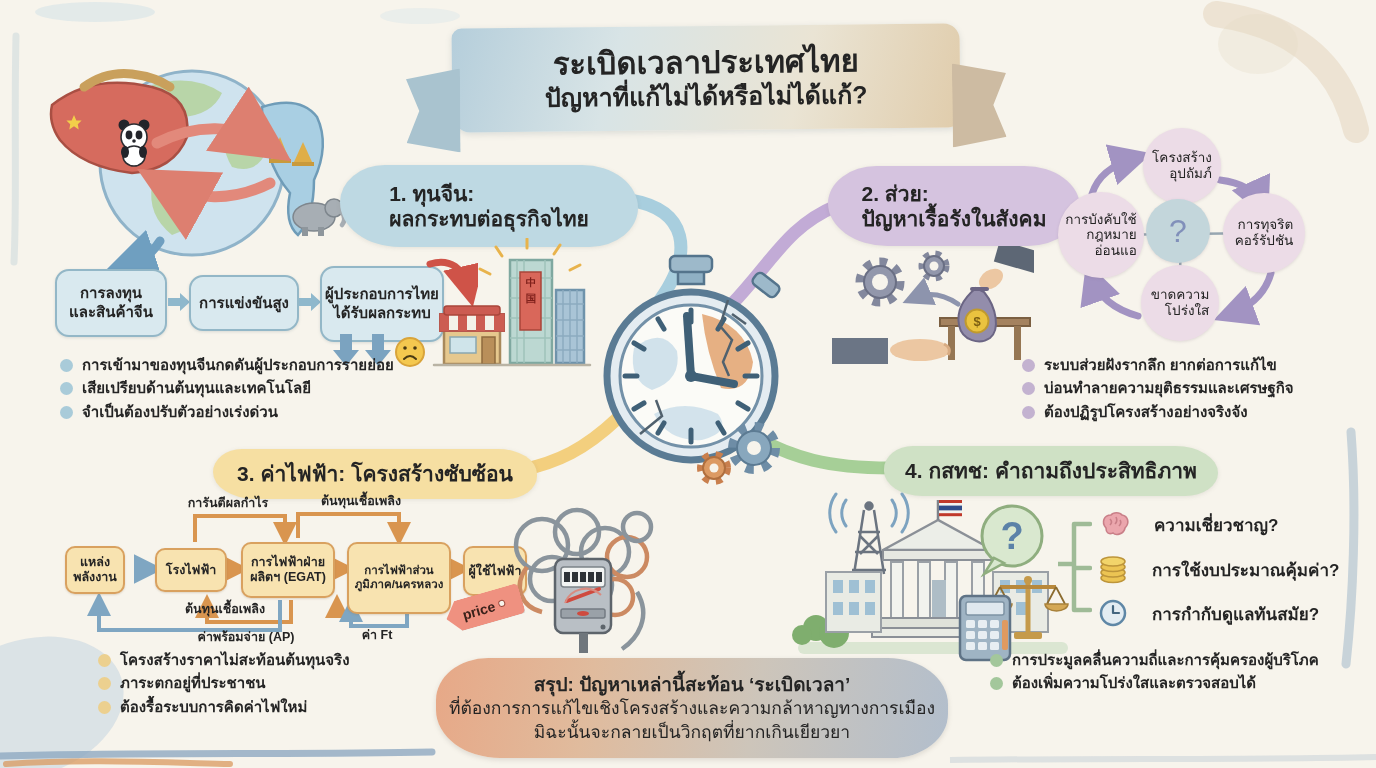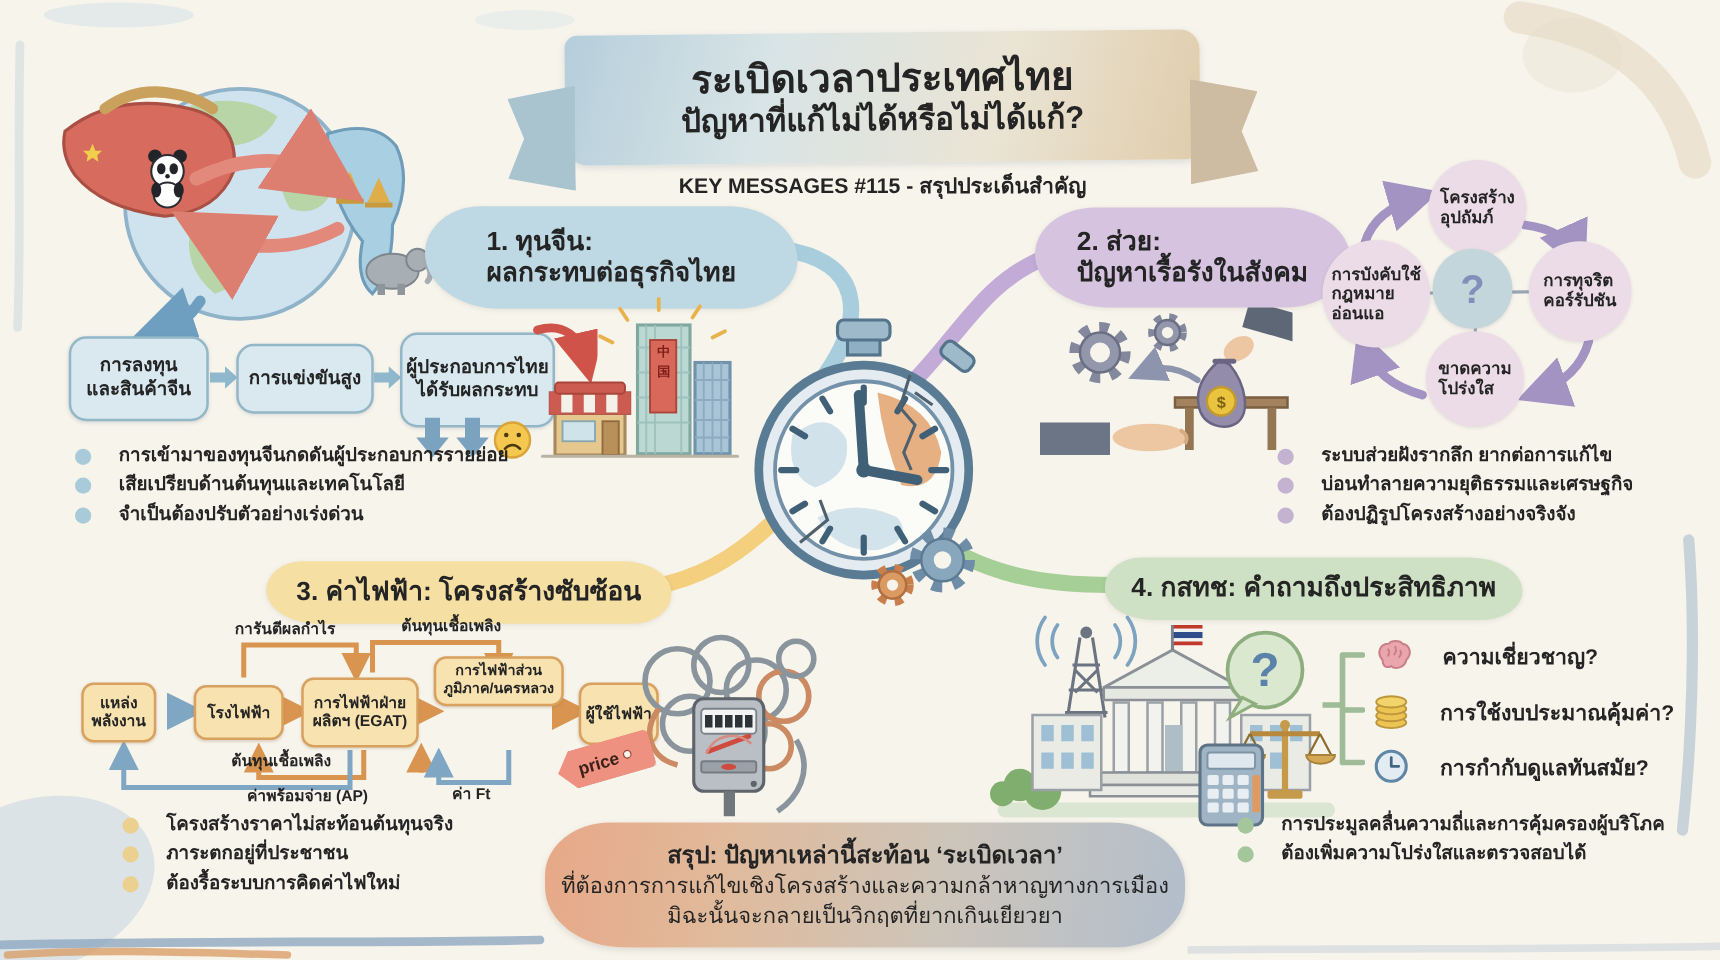--- a/index.html
+++ b/index.html
@@ -84,7 +84,6 @@
     <div class="t1">ระเบิดเวลาประเทศไทย</div>
     <div class="t2">ปัญหาที่แก้ไม่ได้หรือไม่ได้แก้?</div>
   </div>
-  <div class="abs subtitle">KEY MESSAGES #115 - สรุปประเด็นสำคัญ</div>
 
   <svg class="abs" style="left:22px;top:45px" width="325" height="225" viewBox="0 0 325 225">
     <defs>

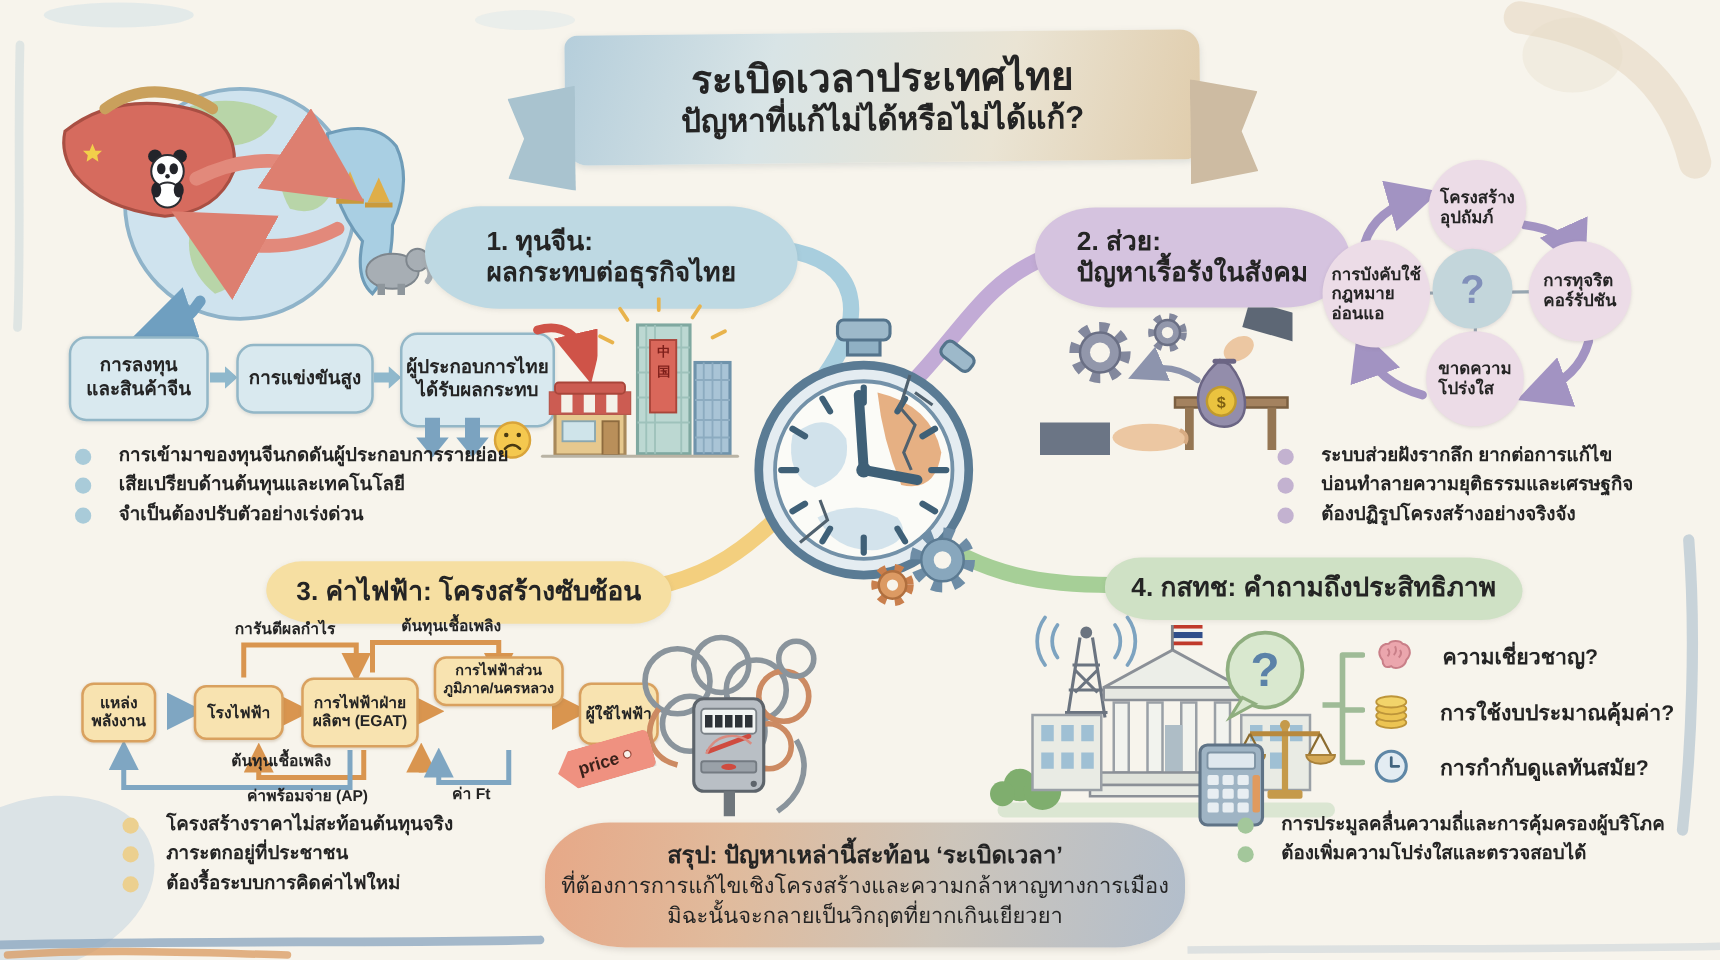--- a/index.html
+++ b/index.html
@@ -36,7 +36,7 @@
   .d1{background:#a9cbd9}.d2{background:#c3b2d0}.d3{background:#ecd08f}.d4{background:#a3c79b}
 
   
-  .cyc{position:absolute;border-radius:50%;display:flex;align-items:center;justify-content:center;text-align:left;font-weight:700;font-size:13.5px;line-height:1.15;background:#ecdce7;box-shadow:0 1px 3px rgba(130,110,130,.2)}
+  .cyc{position:absolute;border-radius:50%;display:flex;align-items:center;justify-content:center;text-align:right;font-weight:400;font-size:13.5px;line-height:1.15;background:#ecdce7;box-shadow:0 1px 3px rgba(130,110,130,.2)}
   .cyc-center{background:#c3d6db;font-size:32px;color:#8190ba}
 
   

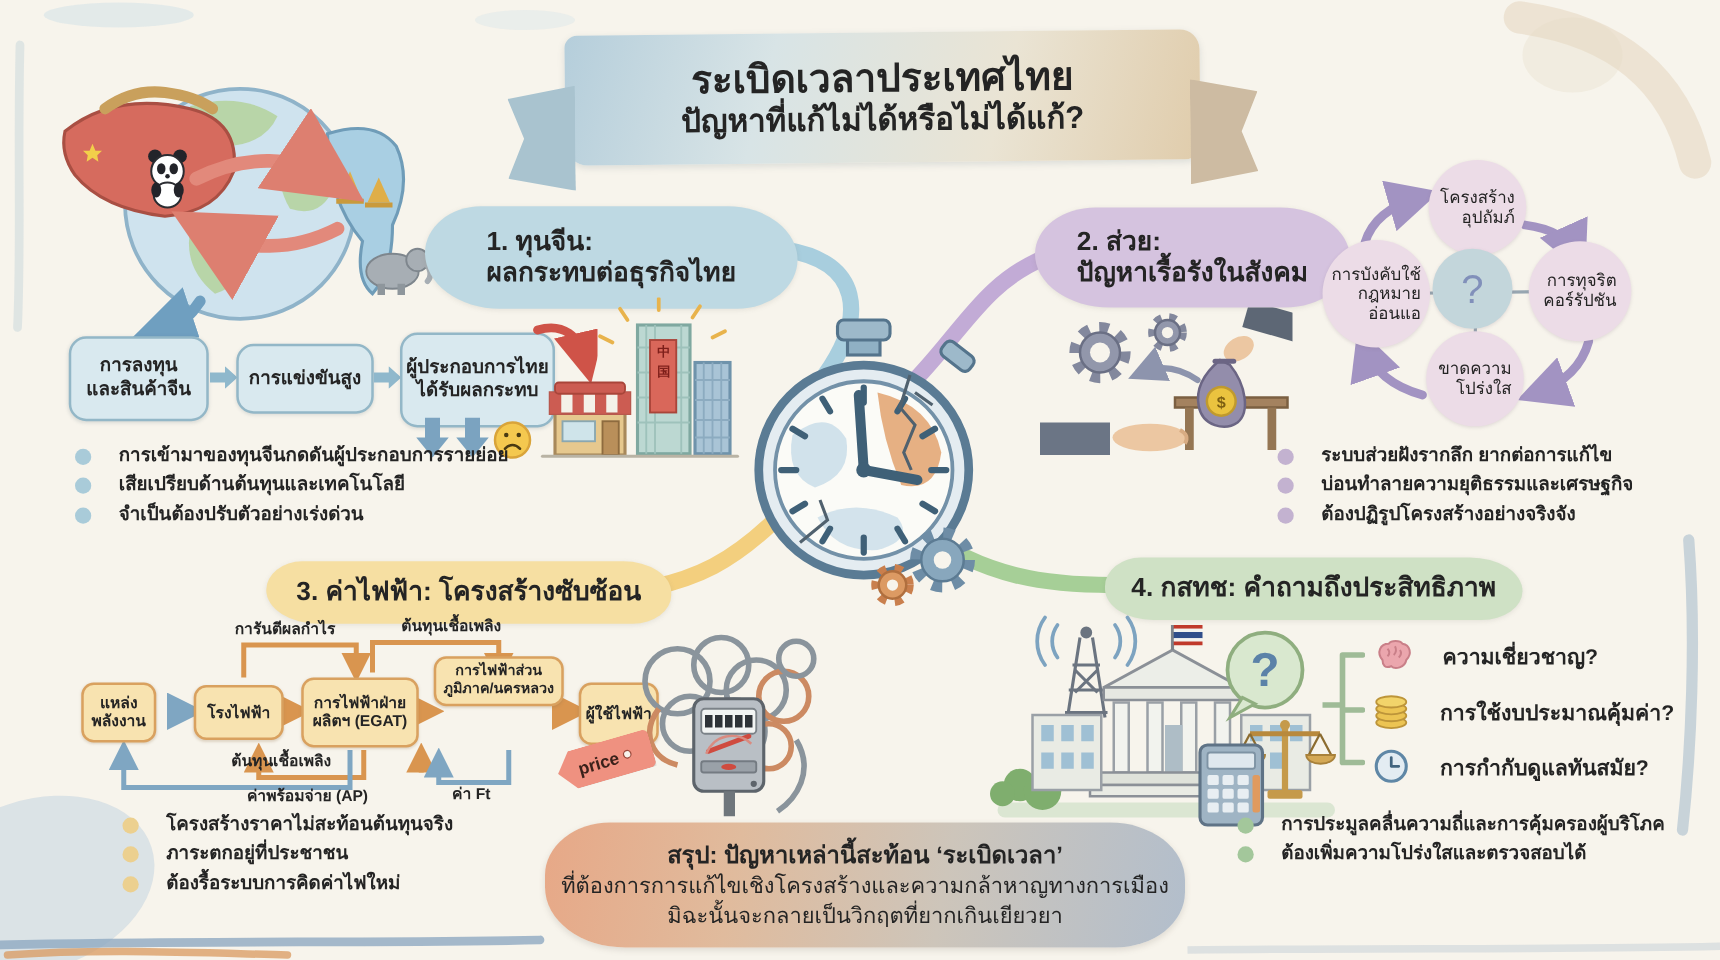--- a/index.html
+++ b/index.html
@@ -31,7 +31,7 @@
 
   
   .bullets{position:absolute;display:flex;flex-direction:column;gap:3px}
-  .bullet{display:flex;gap:22px;font-size:15px;font-weight:800;line-height:1.35;align-items:flex-start}
+  .bullet{display:flex;gap:9px;font-size:15px;font-weight:800;line-height:1.35;align-items:flex-start}
   .dot{width:13px;height:13px;border-radius:50%;flex:none;margin-top:4px}
   .d1{background:#a9cbd9}.d2{background:#c3b2d0}.d3{background:#ecd08f}.d4{background:#a3c79b}
 

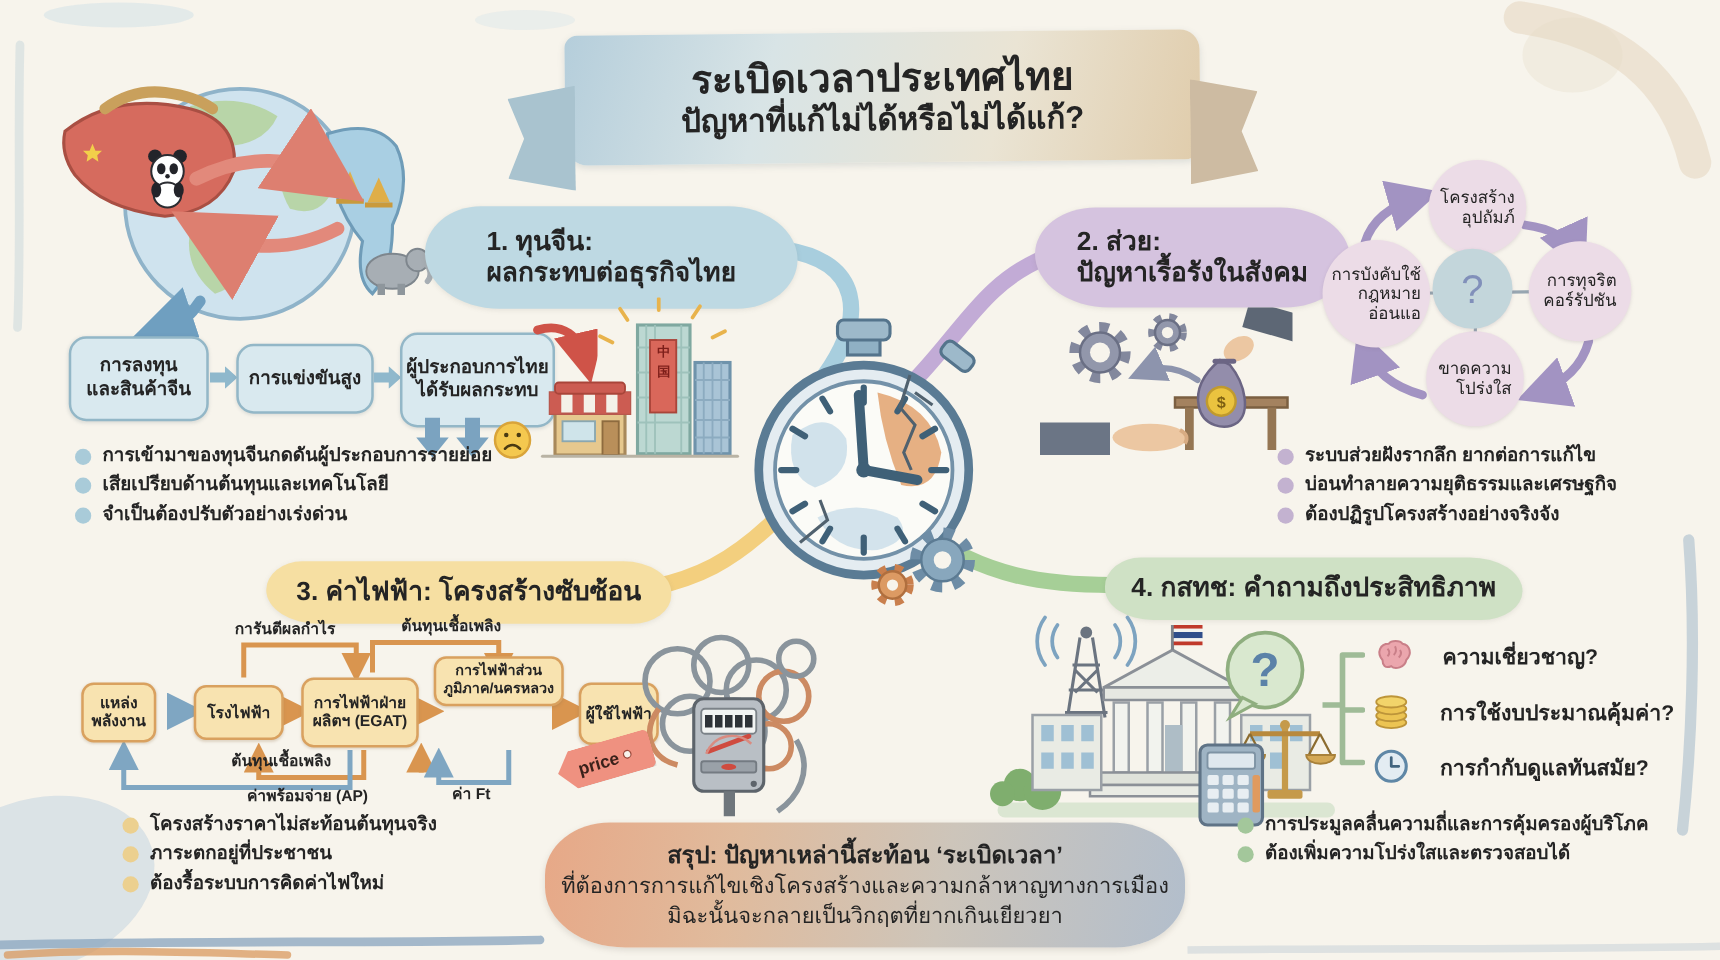--- a/index.html
+++ b/index.html
@@ -371,7 +371,7 @@
     <div class="ebox" style="left:100px;top:50px;width:72px;height:44px">โรงไฟฟ้า</div>
     <div class="ebox pre" style="left:186px;top:44px;width:94px;height:56px">การไฟฟ้าฝ่าย
 ผลิตฯ (EGAT)</div>
-    <div class="ebox pre sm" style="left:292px;top:27px;width:104px;height:40px">การไฟฟ้าส่วน
+    <div class="ebox pre sm" style="left:292px;top:44px;width:104px;height:72px">การไฟฟ้าส่วน
 ภูมิภาค/นครหลวง</div>
     <div class="ebox" style="left:408px;top:48px;width:64px;height:50px">ผู้ใช้ไฟฟ้า</div>
   </div>

